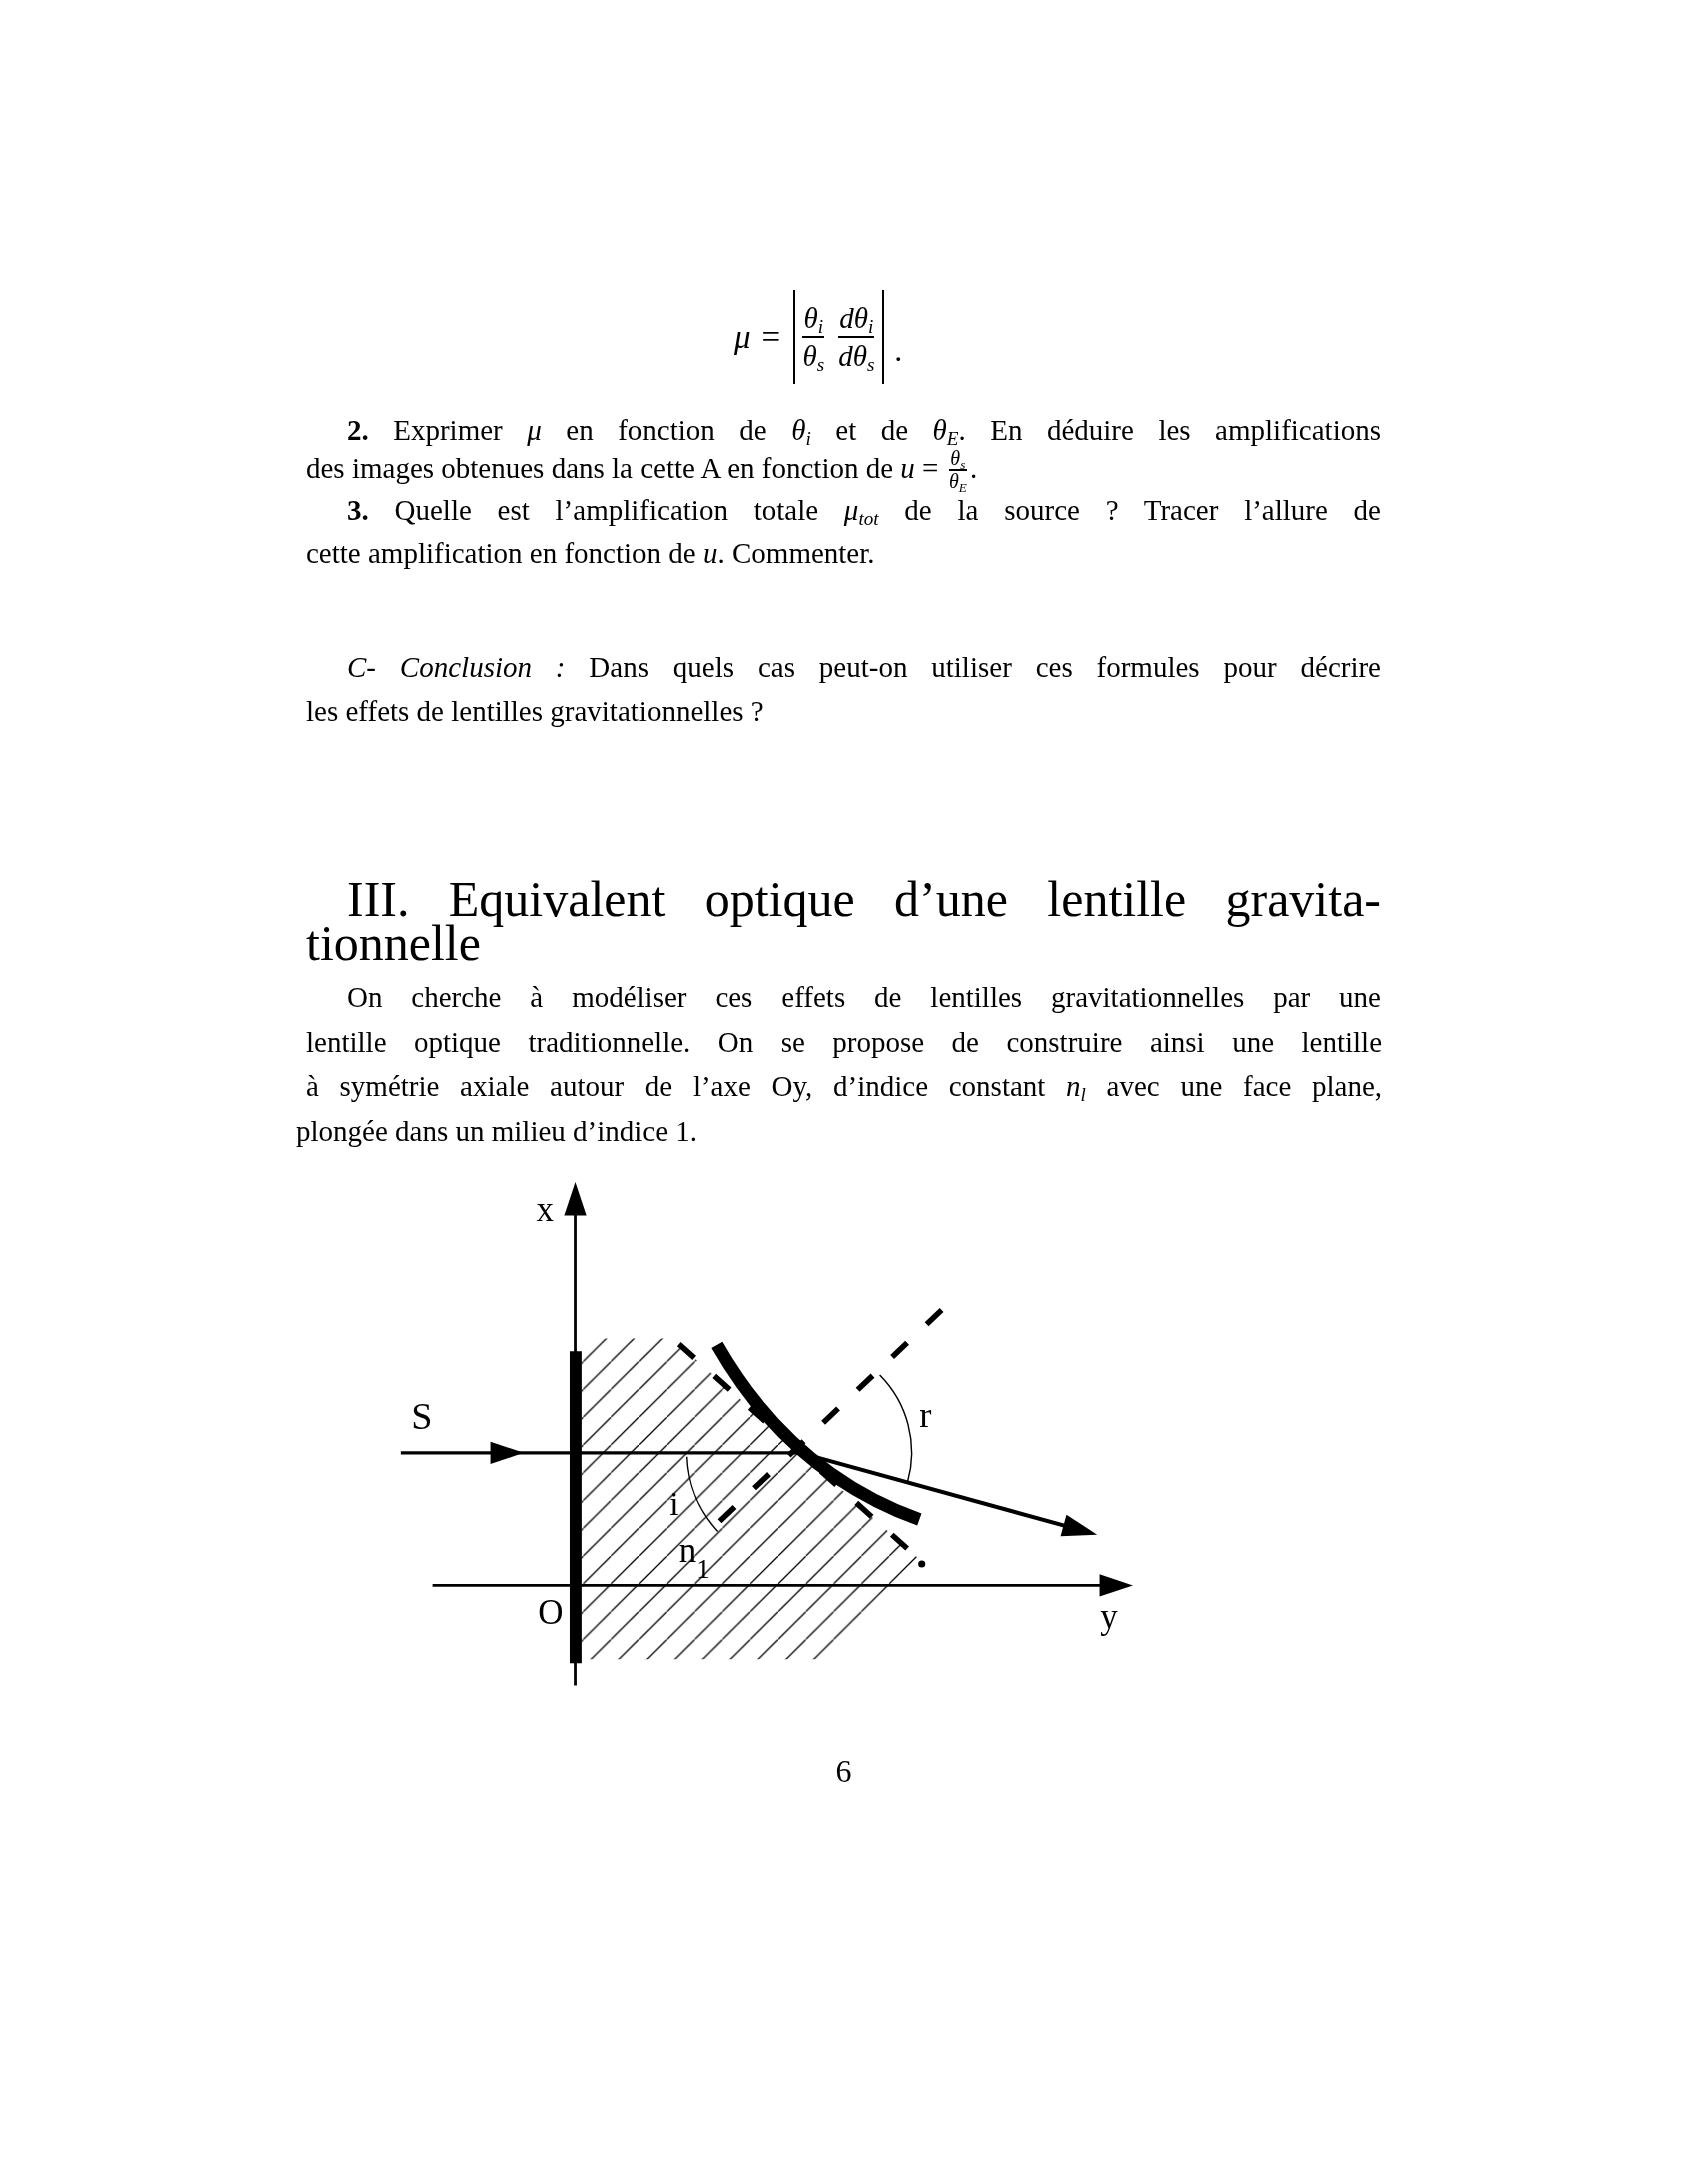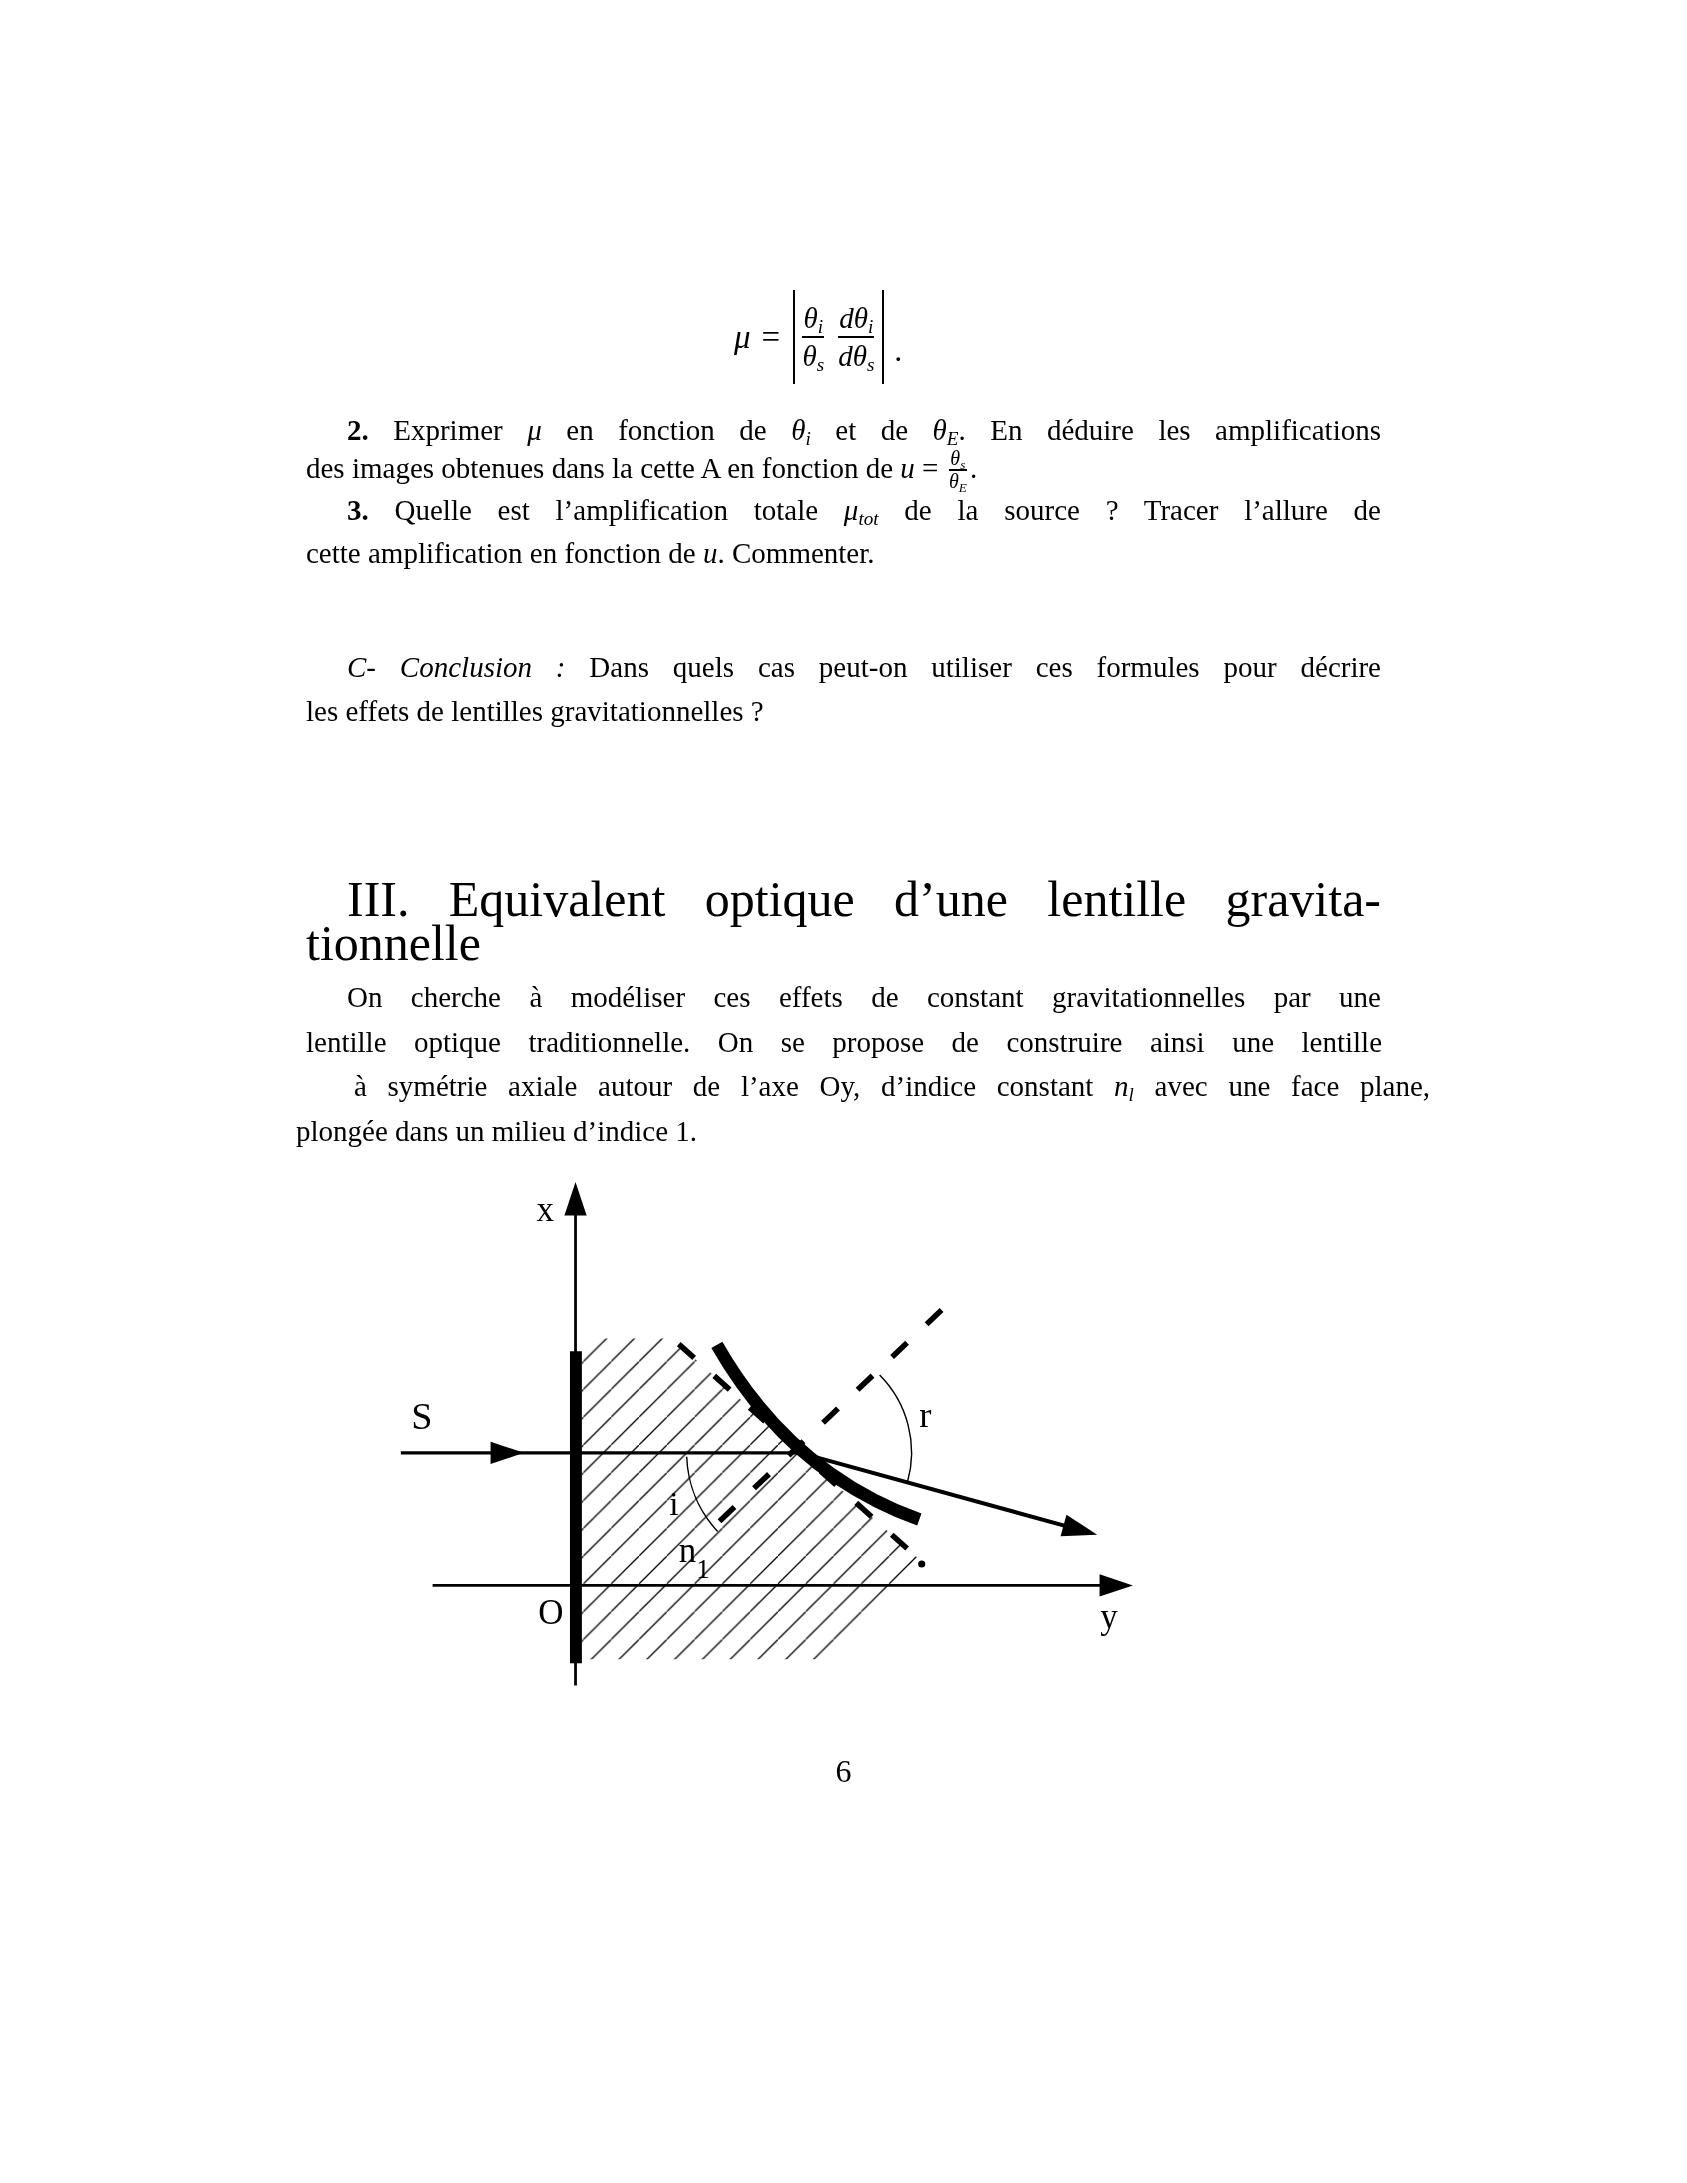--- a/index.html
+++ b/index.html
@@ -86,7 +86,7 @@
   </div>
 
   <div class="tline just clip" style="left:347px;top:974px;width:1034px;">
-    <span>On cherche à modéliser ces effets de constant gravitationnelles par une</span>
+    <span>On cherche à modéliser ces effets de lentilles gravitationnelles par une</span>
   </div>
   <div class="tline just clip" style="left:306px;top:1019px;width:1076px;">
     <span>lentille optique traditionnelle. On se propose de construire ainsi une lentille</span>

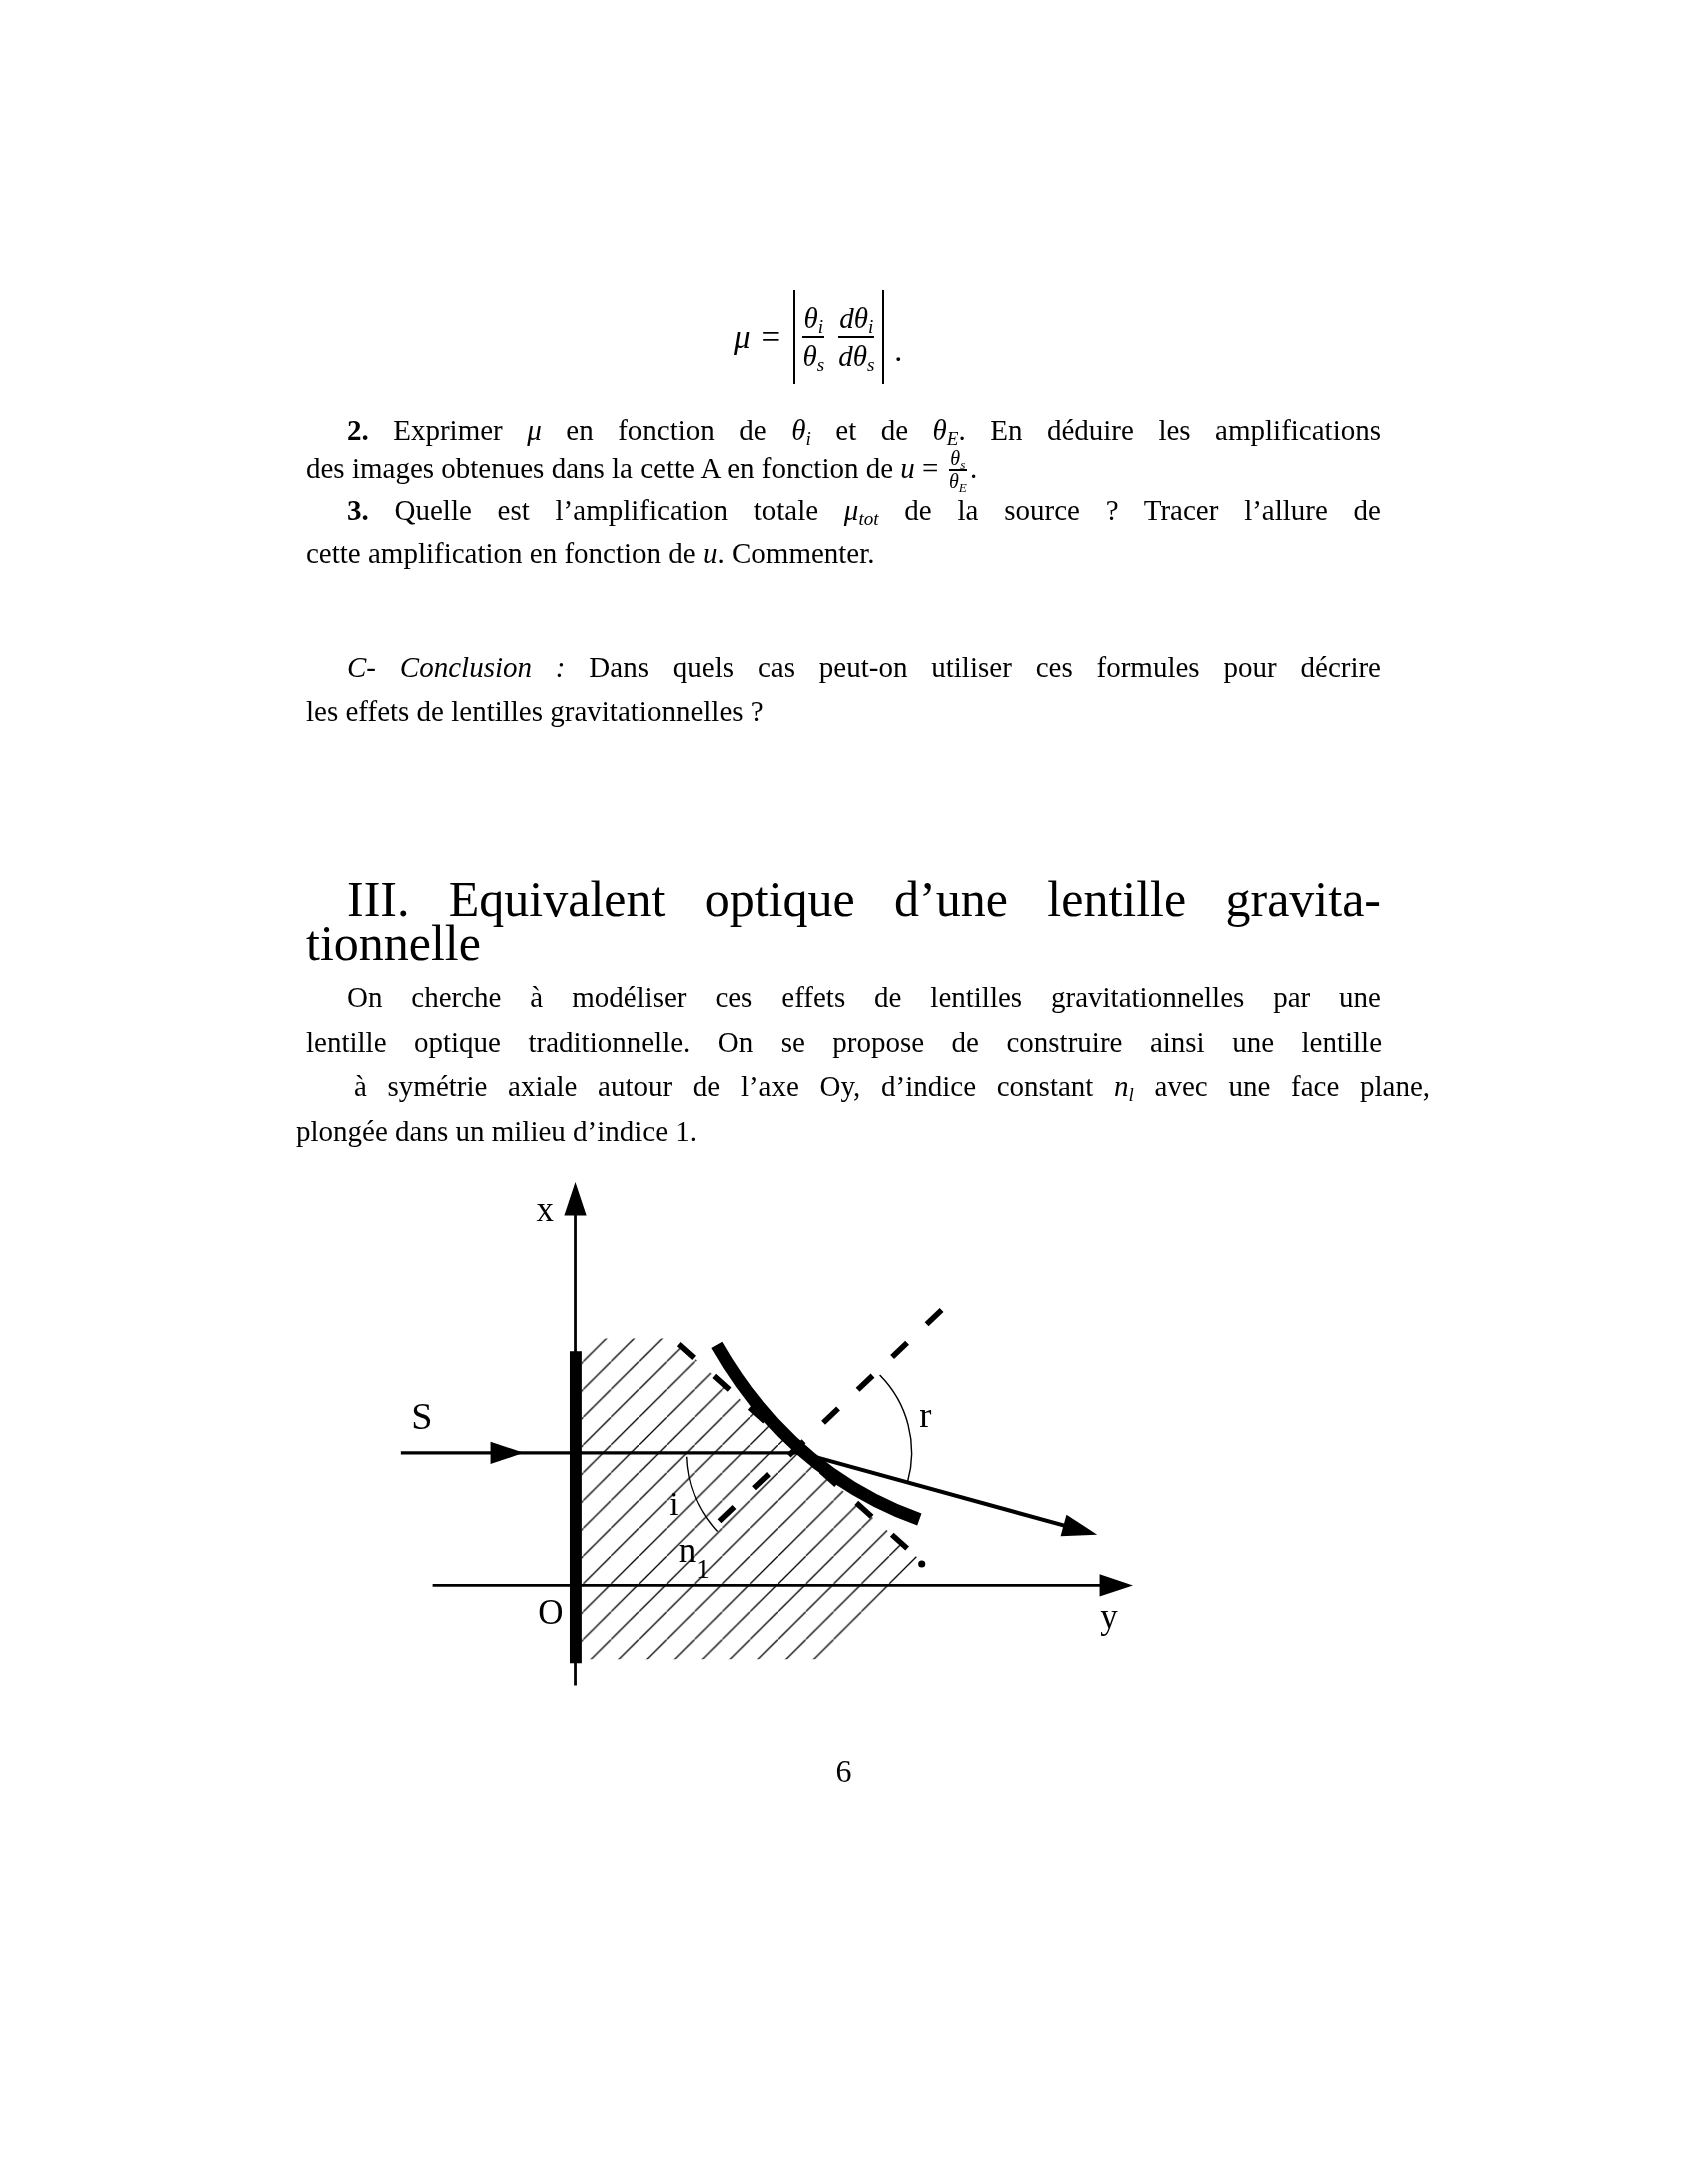--- a/index.html
+++ b/index.html
@@ -91,7 +91,7 @@
   <div class="tline just clip" style="left:306px;top:1019px;width:1076px;">
     <span>lentille optique traditionnelle. On se propose de construire ainsi une lentille</span>
   </div>
-  <div class="tline just clip" style="left:306px;top:1063px;width:1076px;margin-left:48px;">
+  <div class="tline just clip" style="left:306px;top:1063px;width:1076px;">
     <span>à symétrie axiale autour de l’axe Oy, d’indice constant </span><span class="it"><span>n</span><sub class="sb">l</sub></span><span> avec une face plane,</span>
   </div>
   <div class="tline" style="left:296px;top:1108px;width:1111px;">

